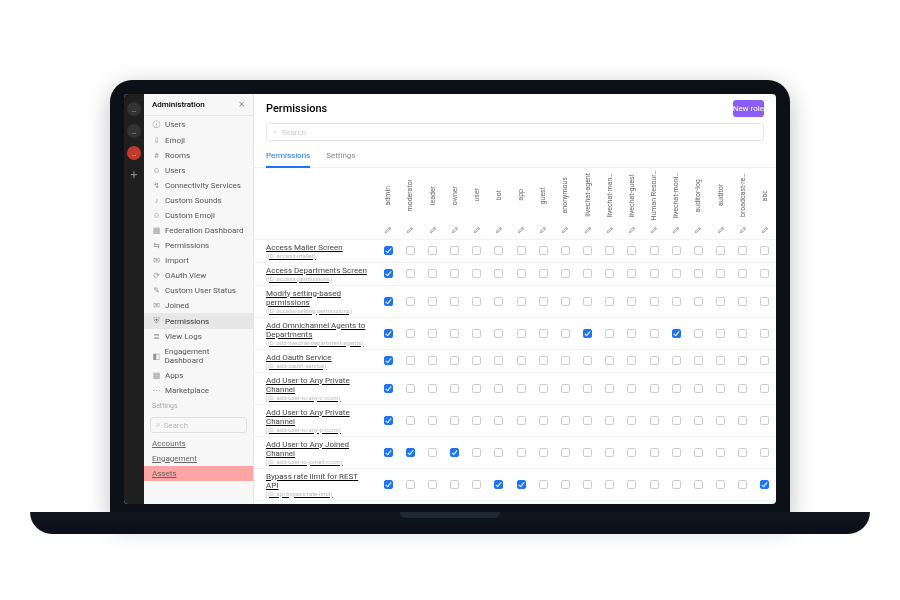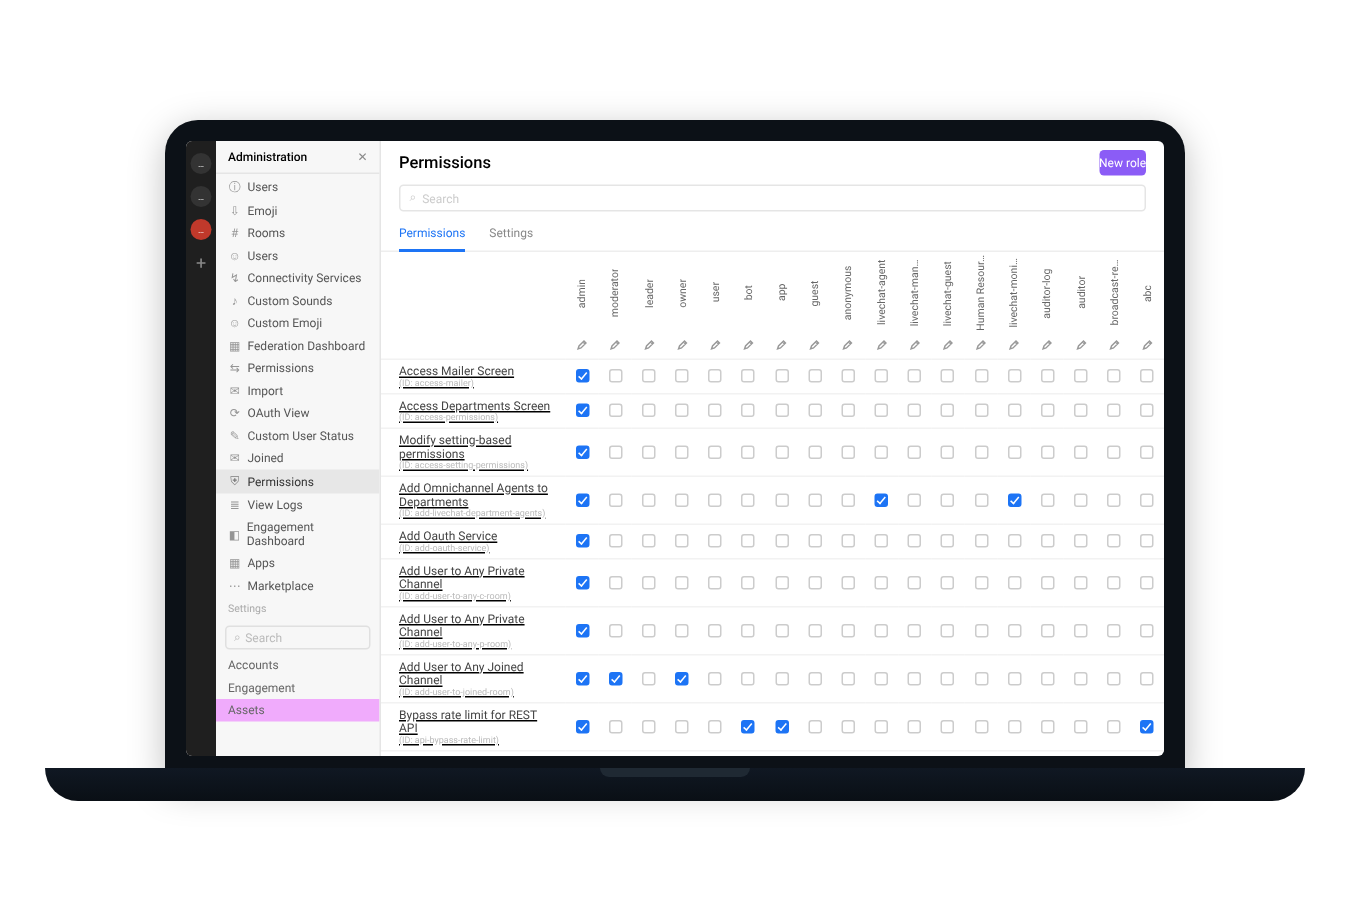--- a/index.html
+++ b/index.html
@@ -28,7 +28,7 @@
   .admin-list .item.active { background:#e7e7e7; color:#333; }
   .admin-list .sect { padding:4px 8px; color:#aaa; font-size:7px; }
   .admin-search { margin:3px 6px; border:1px solid #e0e0e0; border-radius:3px; padding:2px 5px; color:#bbb; display:flex; align-items:center; gap:3px; }
-  .admin-list .set-item { padding:3px 8px; color:#666; cursor:pointer; }
+  .admin-list .set-item { padding:3px 8px; color:#666; cursor:pointer;text-decoration:underline; }
   .admin-list .set-item.active { background:#f0abfc; }
 
   

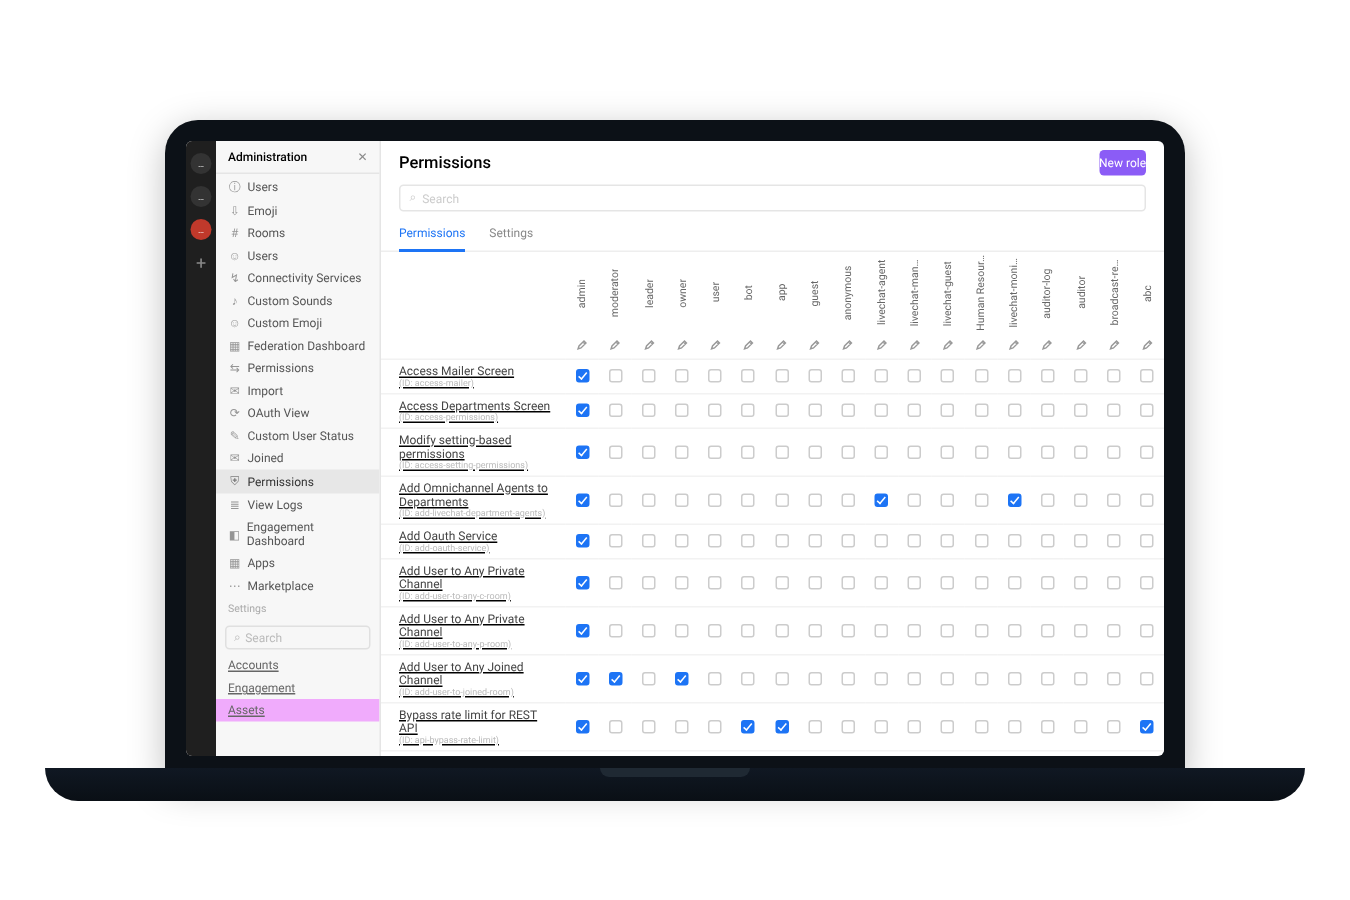--- a/index.html
+++ b/index.html
@@ -29,7 +29,7 @@
   .admin-list .sect { padding:4px 8px; color:#aaa; font-size:7px; }
   .admin-search { margin:3px 6px; border:1px solid #e0e0e0; border-radius:3px; padding:2px 5px; color:#bbb; display:flex; align-items:center; gap:3px; }
   .admin-list .set-item { padding:3px 8px; color:#666; cursor:pointer;text-decoration:underline; }
-  .admin-list .set-item.active { background:#f0abfc; }
+  .admin-list .set-item.active { background:#fca5a5; }
 
   
   .main { flex:1; display:flex; flex-direction:column; overflow:hidden; }

